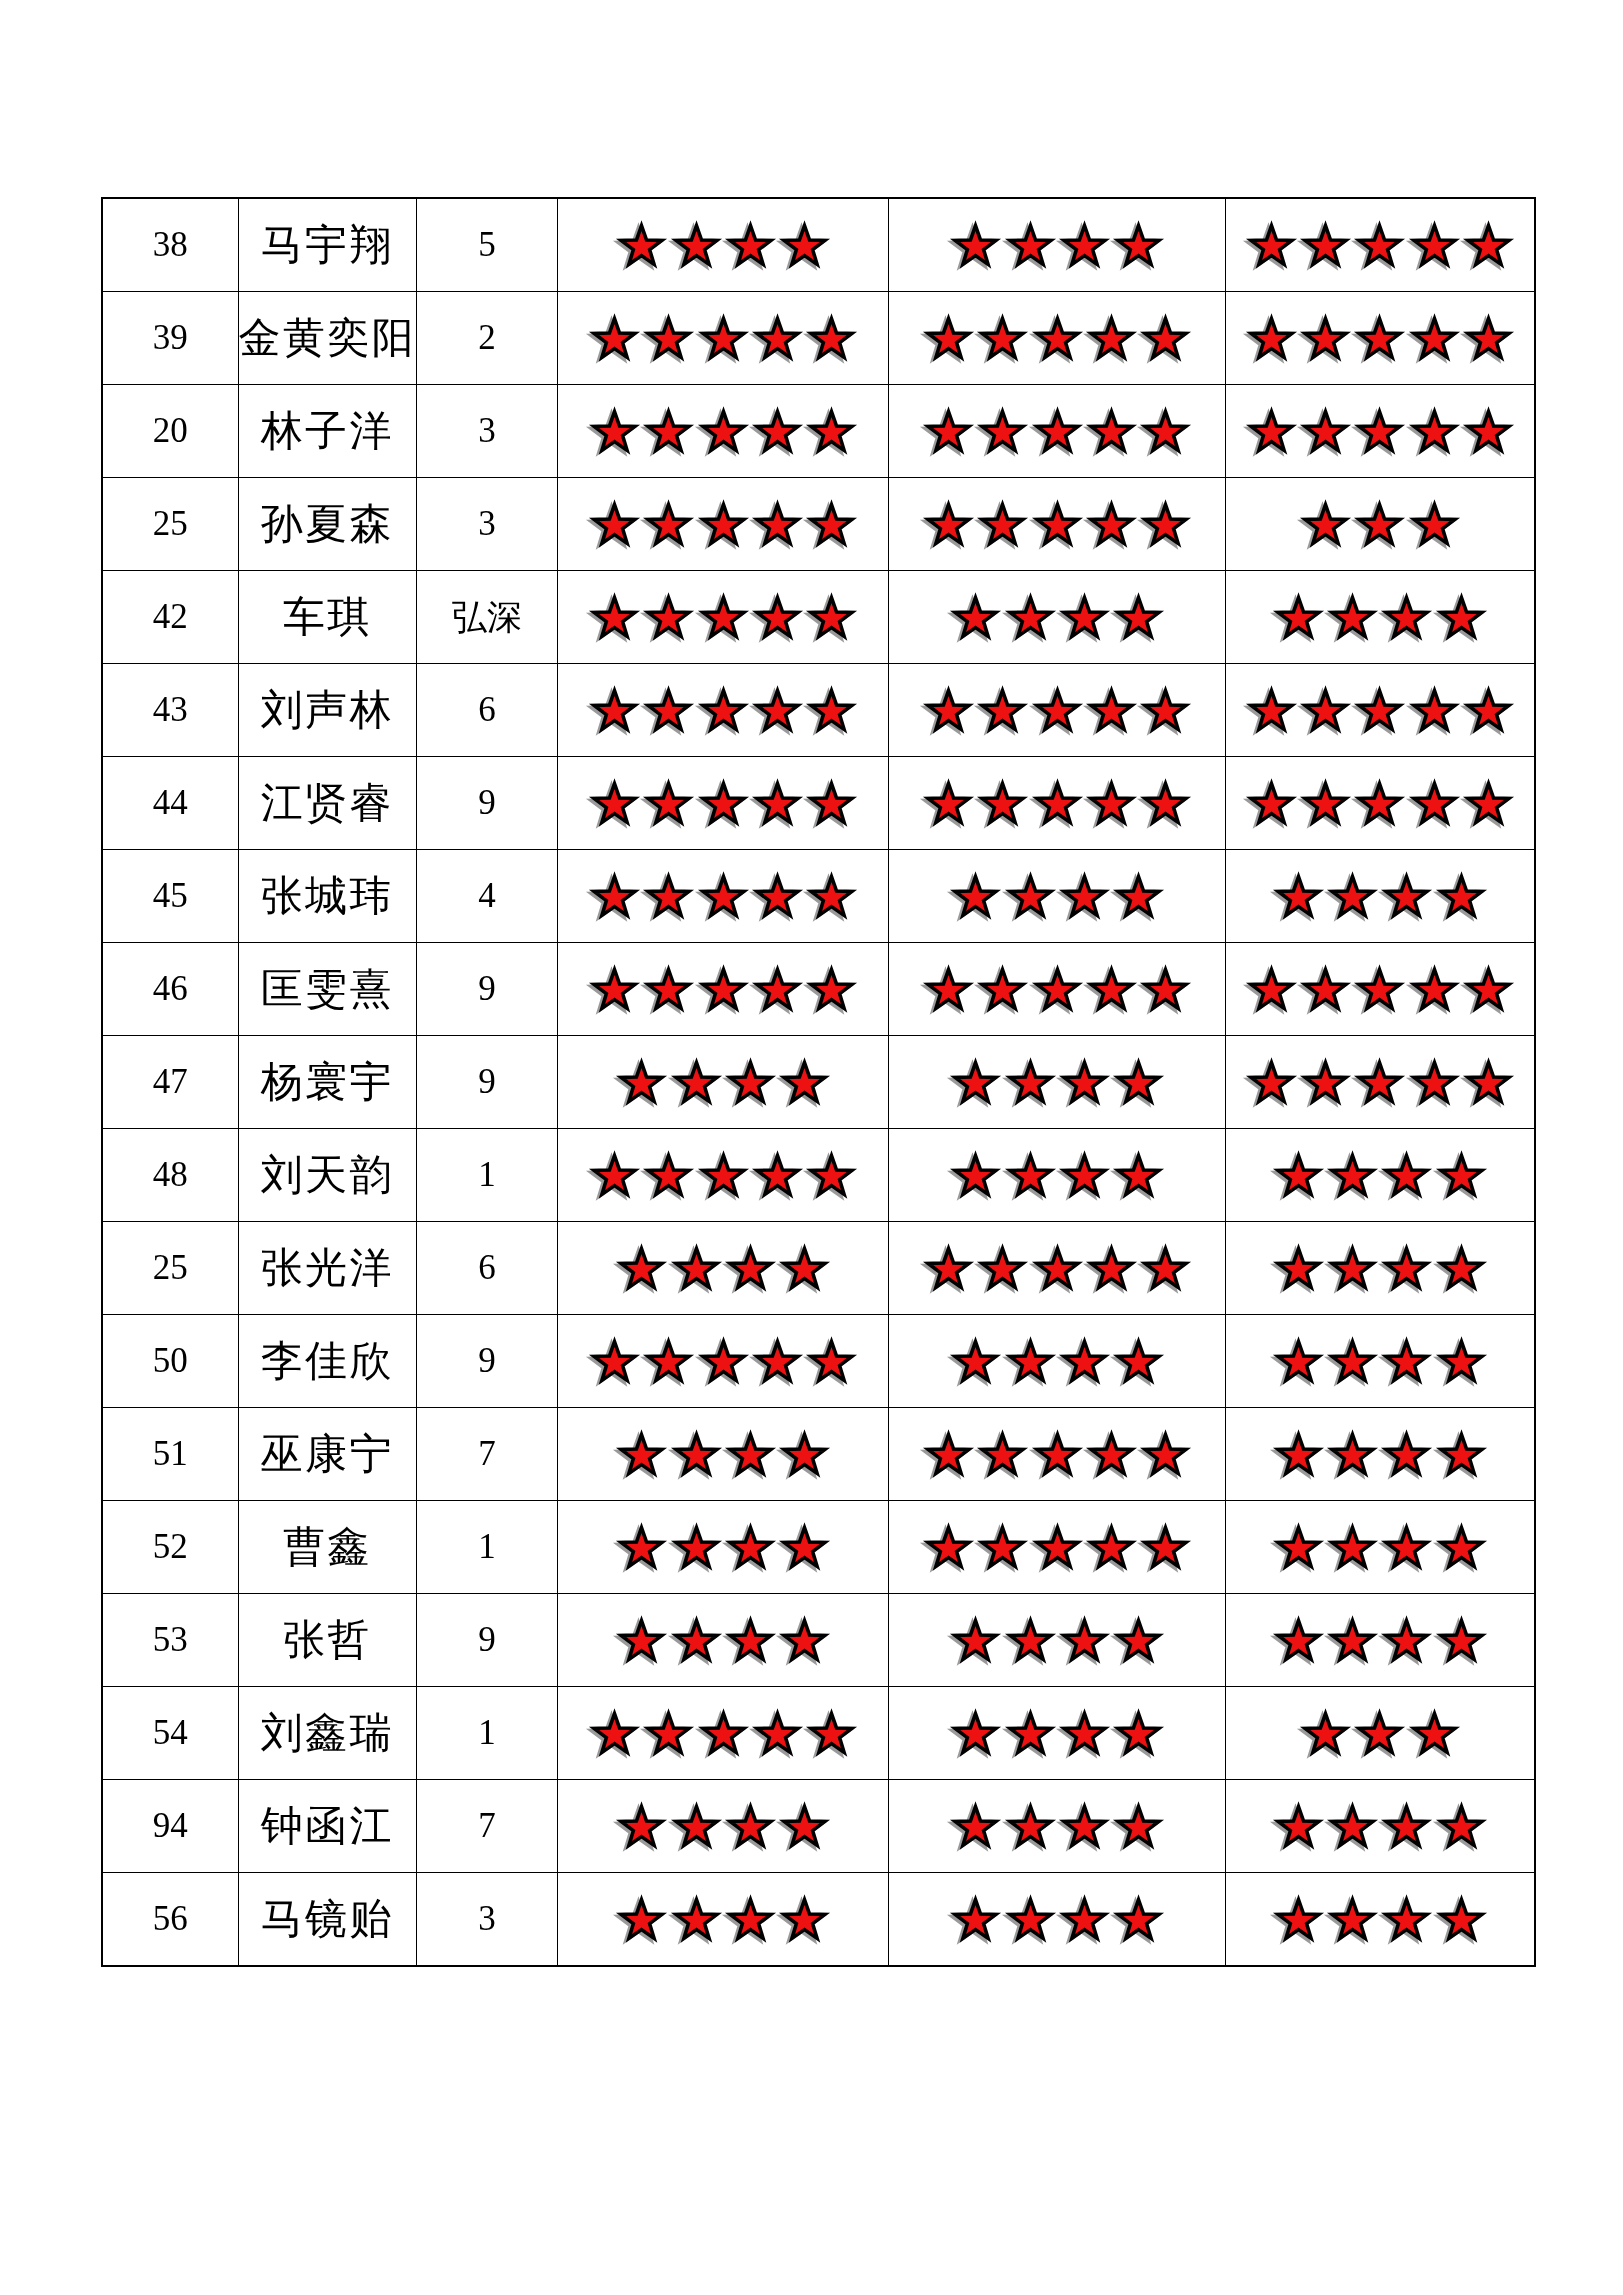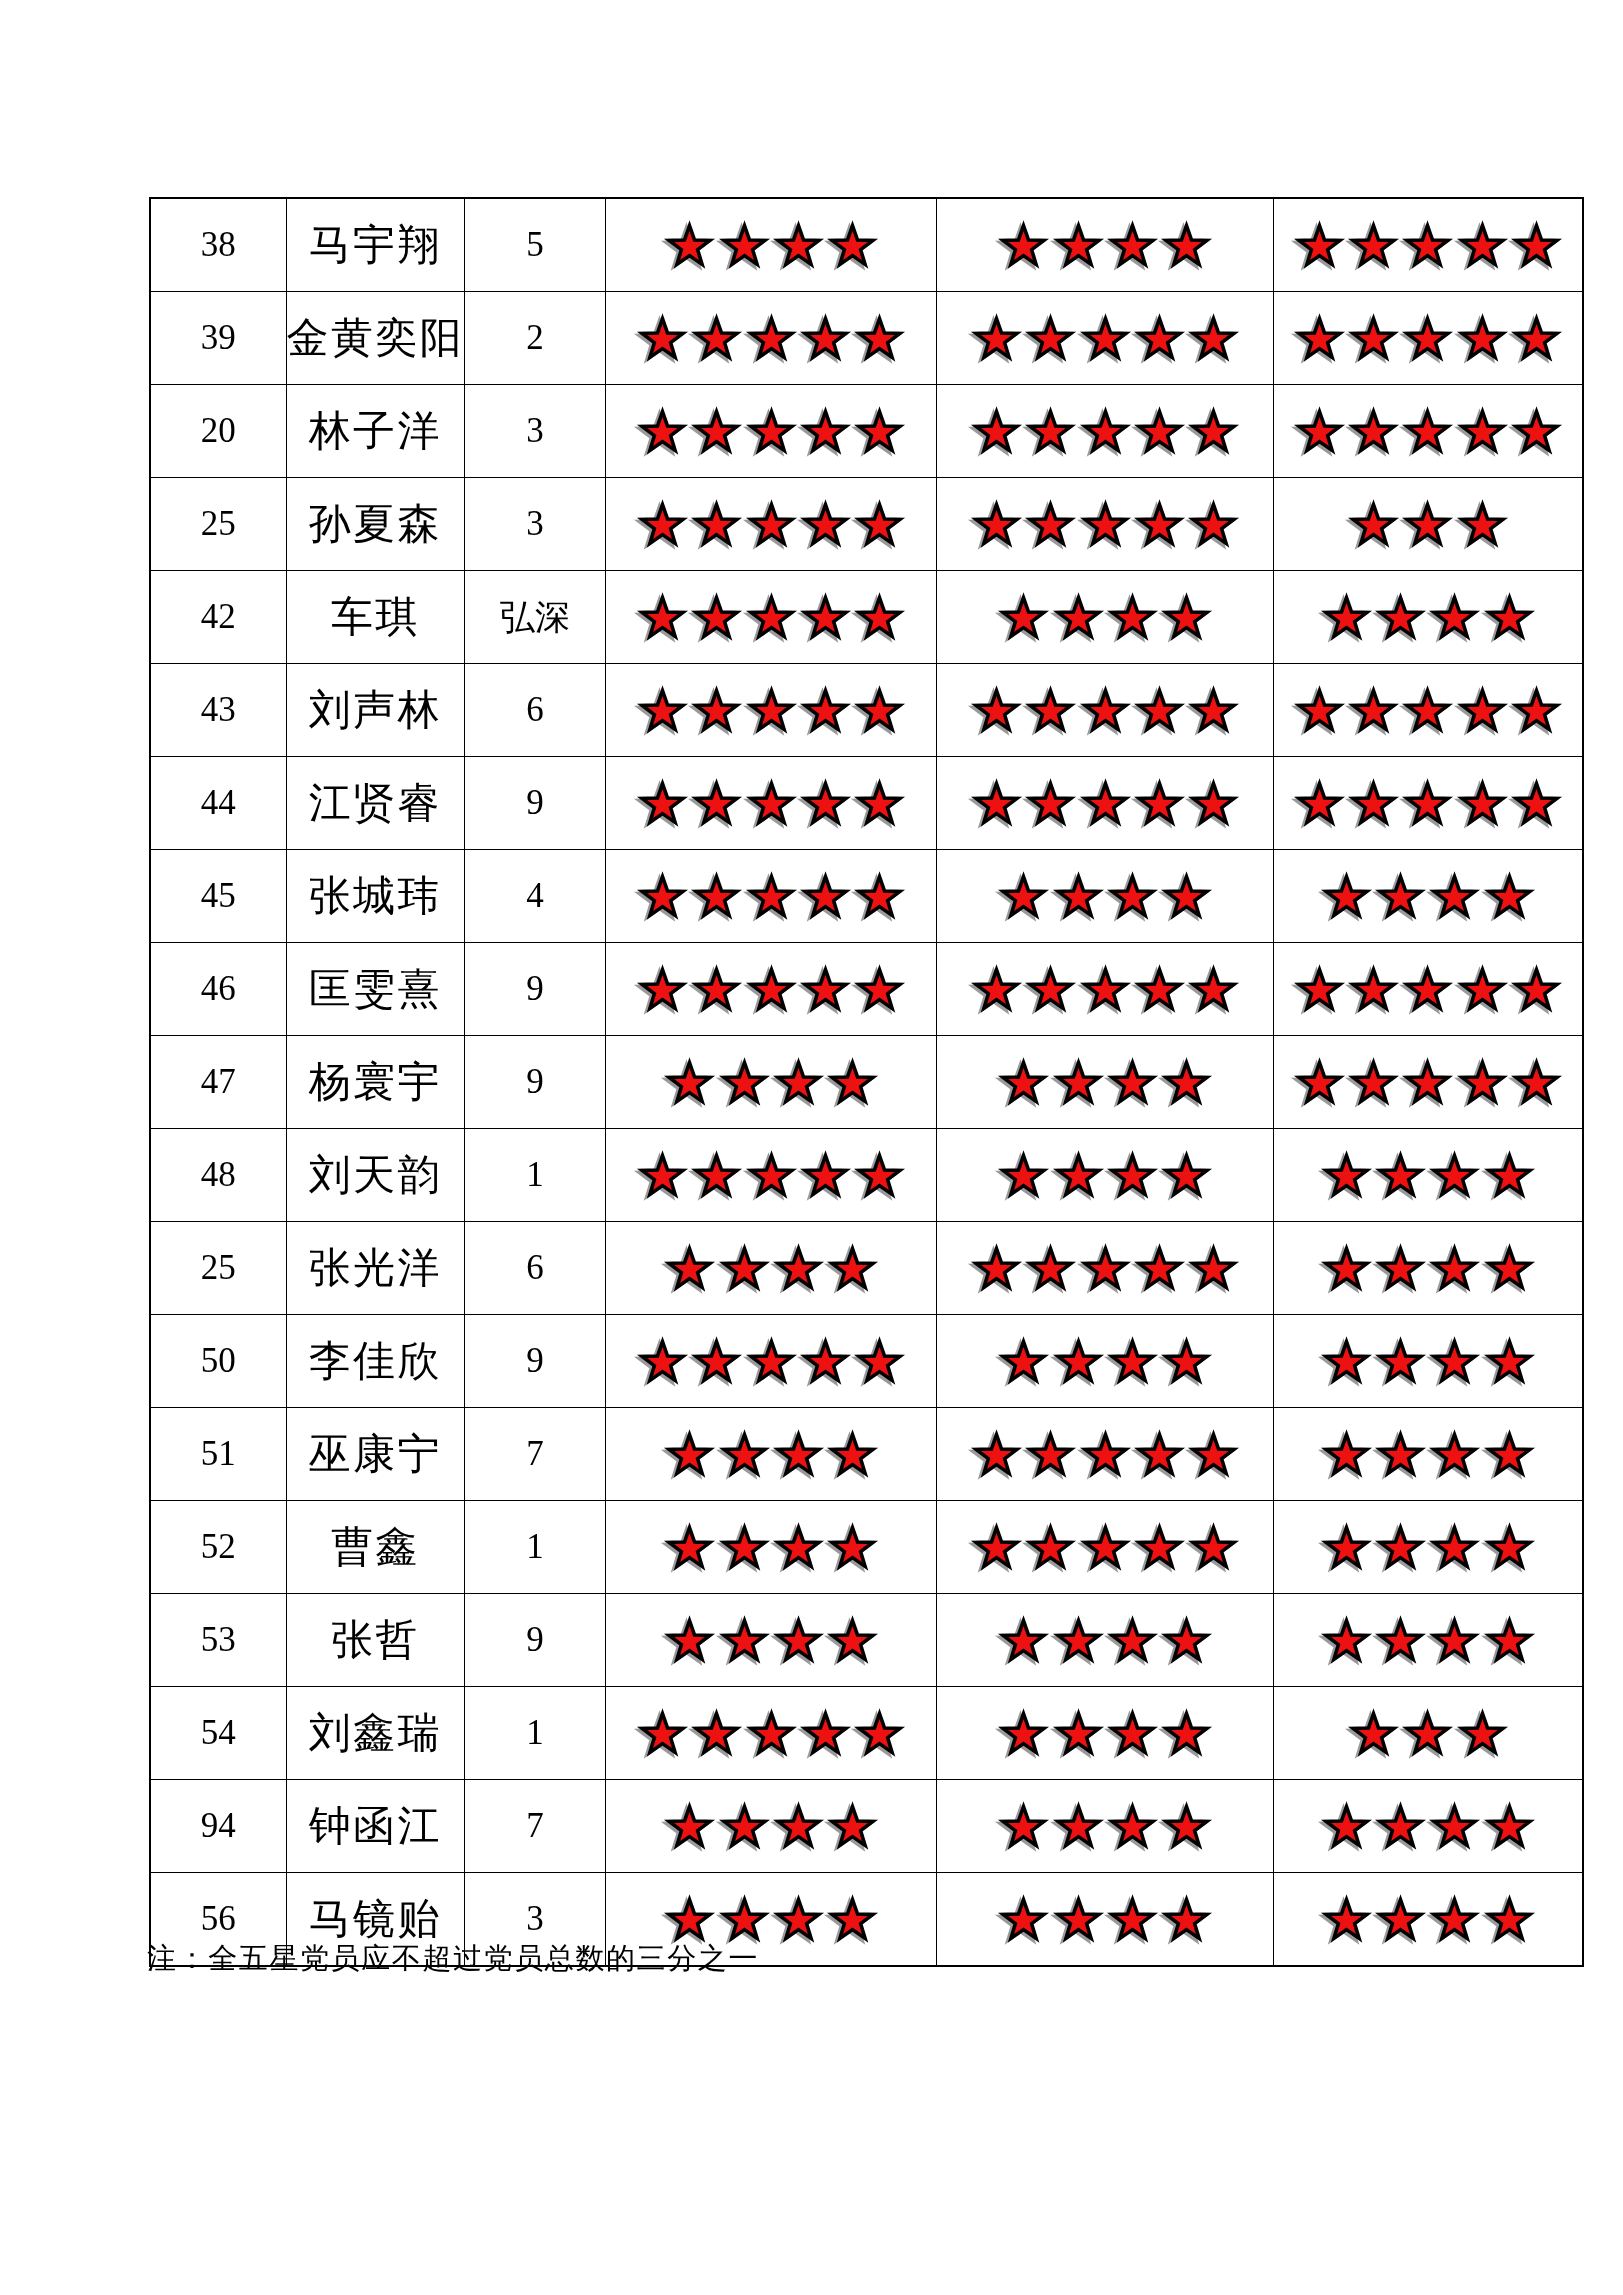--- a/index.html
+++ b/index.html
@@ -11,7 +11,7 @@
     font-family: "Liberation Serif", "DejaVu Serif", serif;
     color: #000;
   }
-  .doc { position: absolute; inset: 0; margin-left: 48px; }
+  .doc { position: absolute; inset: 0; }
   .rating-table {
     position: absolute;
     left: 101px;

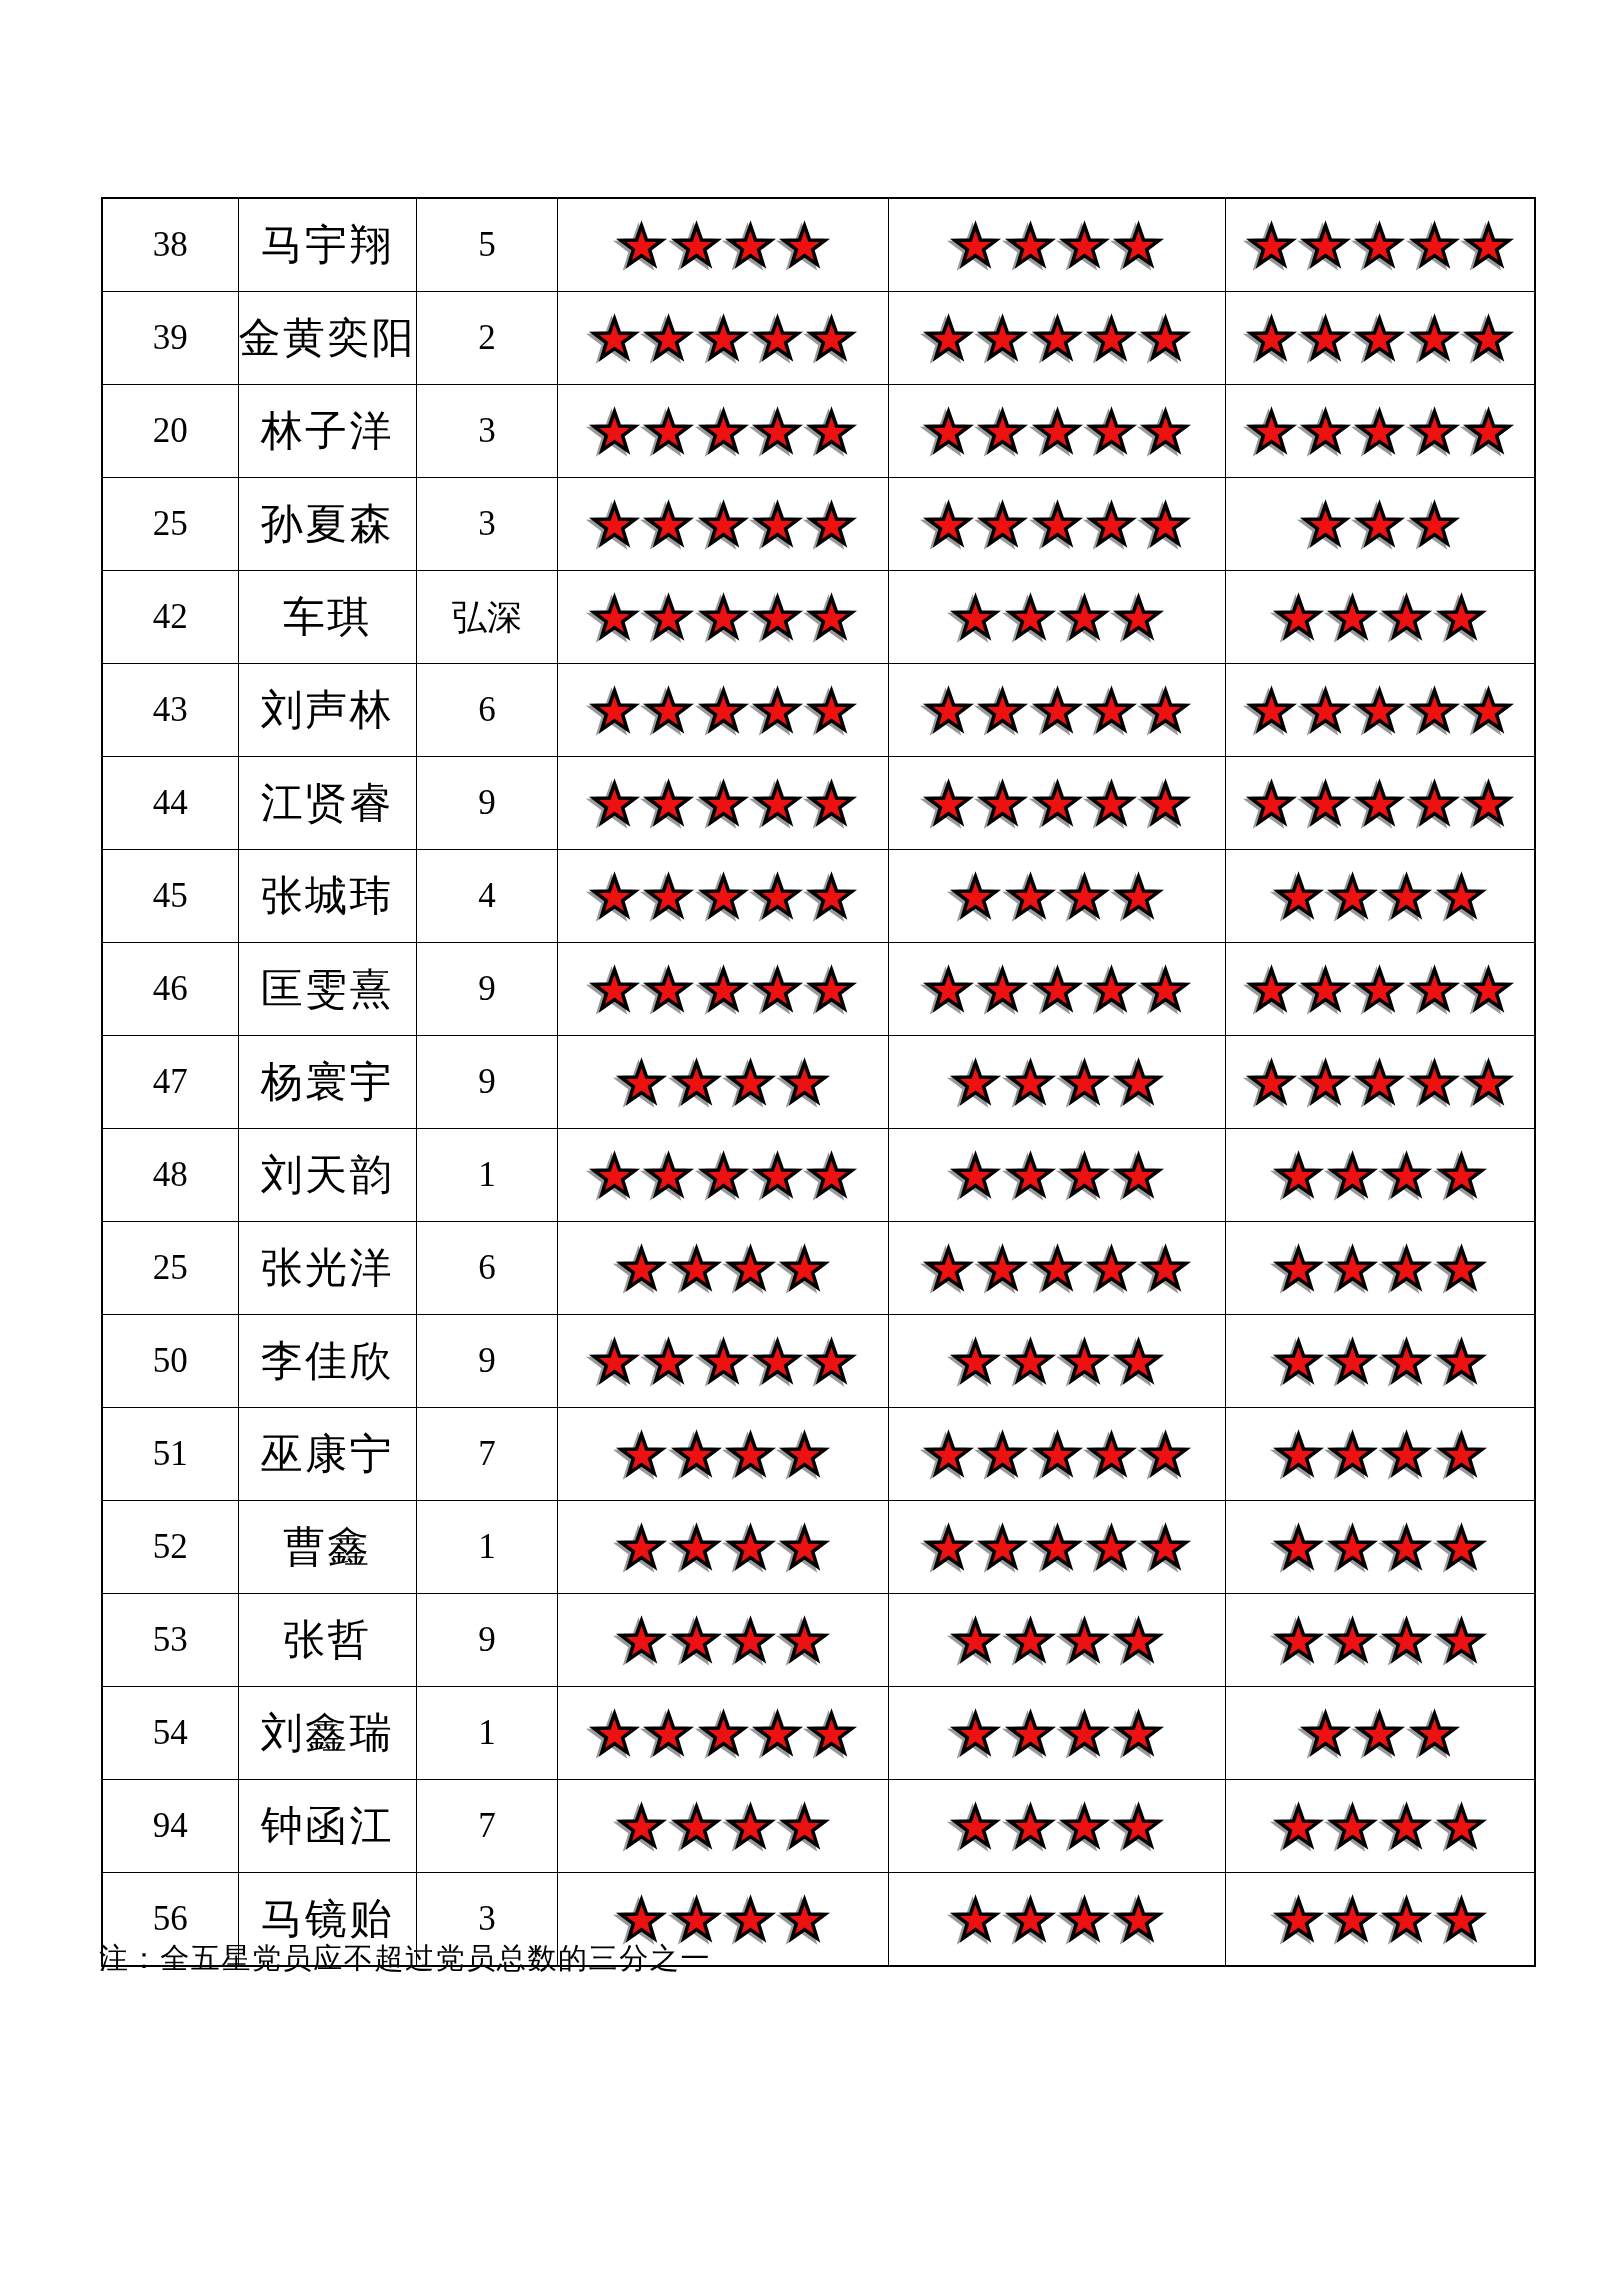--- a/index.html
+++ b/index.html
@@ -739,7 +739,6 @@
 </tbody>
   </table>
 
-  <div class="note">注：全五星党员应不超过党员总数的三分之一</div>
 
 </div>
 

